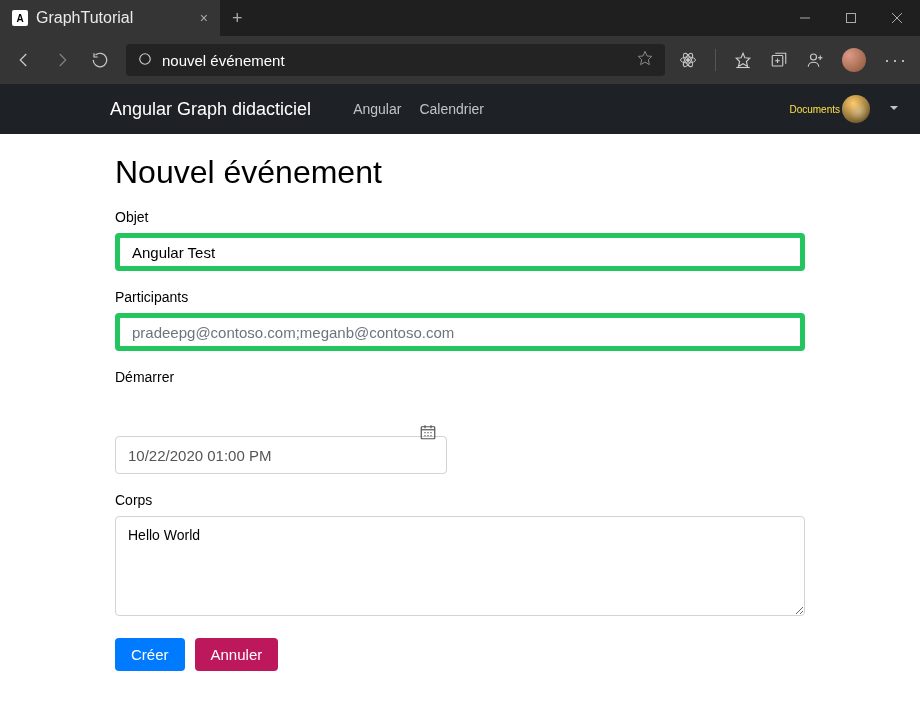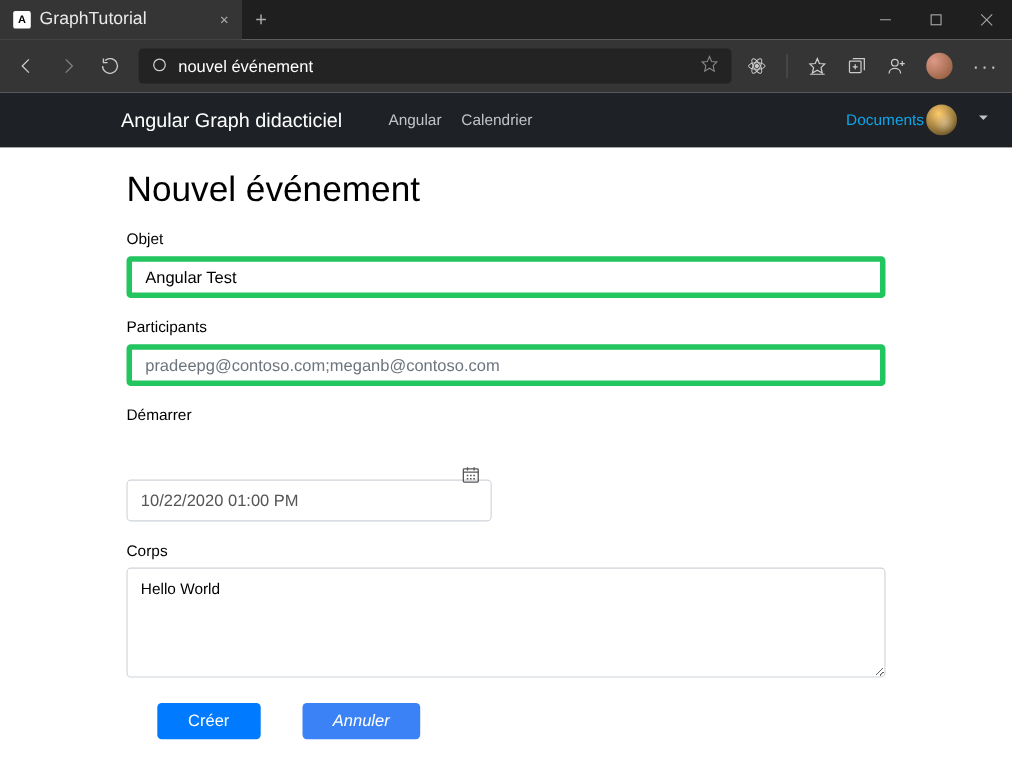--- a/index.html
+++ b/index.html
@@ -33,7 +33,7 @@
   .brand { color: #fff; font-size: 18px; margin-right: 42px; }
   .navlink { color: #c0c4c8; font-size: 14px; margin-right: 18px; cursor: pointer; }
   .nav-right { margin-left: auto; display: flex; align-items: center; gap: 8px; }
-  .docs { color: #0ea5e9; font-size: 14px; }
+  .docs { color: #fde047; font-size: 10px; }
   .avatar-app { width: 28px; height: 28px; border-radius: 50%; background: radial-gradient(circle at 40% 30%, #ffcb6b, #4a3a1a); position: relative; overflow:hidden; margin-left:-6px;}
   .avatar-app::after{content:""; position:absolute; inset:0; background: radial-gradient(circle at 60% 60%, rgba(255,255,255,0.3), transparent 40%);}
   .caret { color: #c0c4c8; margin-left: 10px; }

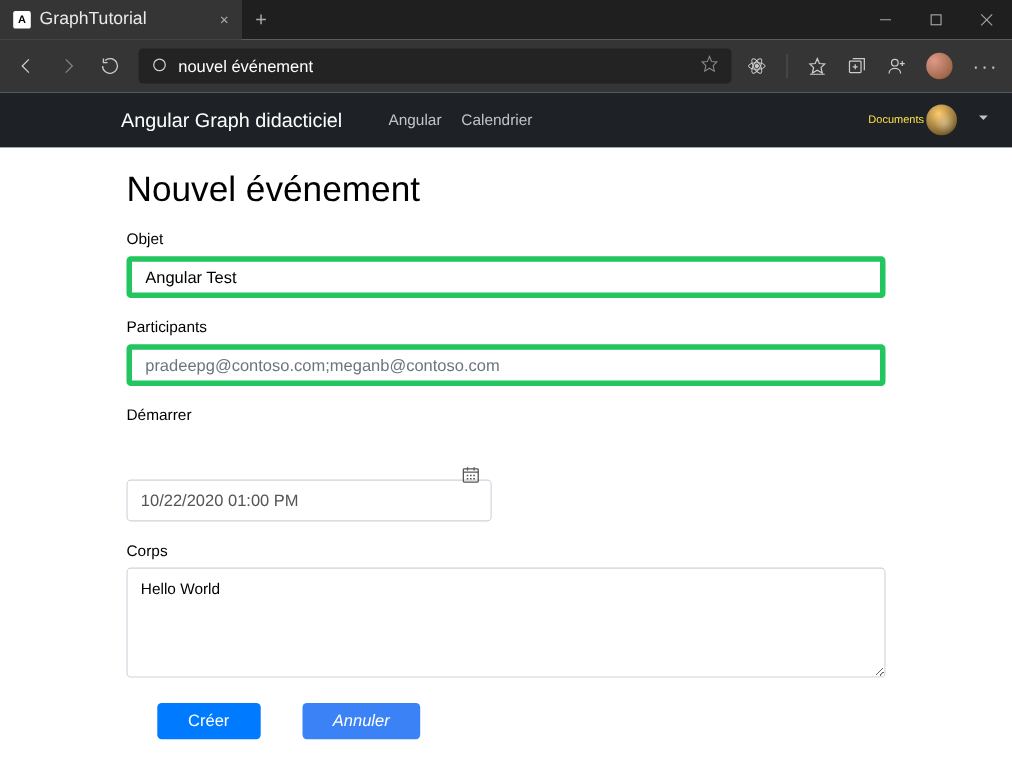--- a/index.html
+++ b/index.html
@@ -51,7 +51,7 @@
   .cal-icon { position: absolute; right: 10px; top: 50%; transform: translateY(-50%); color: #555; pointer-events:none;}
   .textarea { width: 100%; height: 100px; border: 1px solid #ced4da; border-radius: 4px; padding: 10px 12px; font-size: 14px; resize: both; margin-bottom: 18px; font-family: inherit; }
   .btn-row { display: flex; gap: 10px; }
-  .btn { padding: 8px 28px; border: none; border-radius: 4px; font-size: 15px; cursor: pointer; margin-left: 28px; }
+  .btn { padding: 8px 16px; border: none; border-radius: 4px; font-size: 15px; cursor: pointer; }
   .btn-primary { background: #007bff; color: #fff; }
   .btn-secondary { background: #3b82f6; color: #fff; font-style: italic; }
 </style>

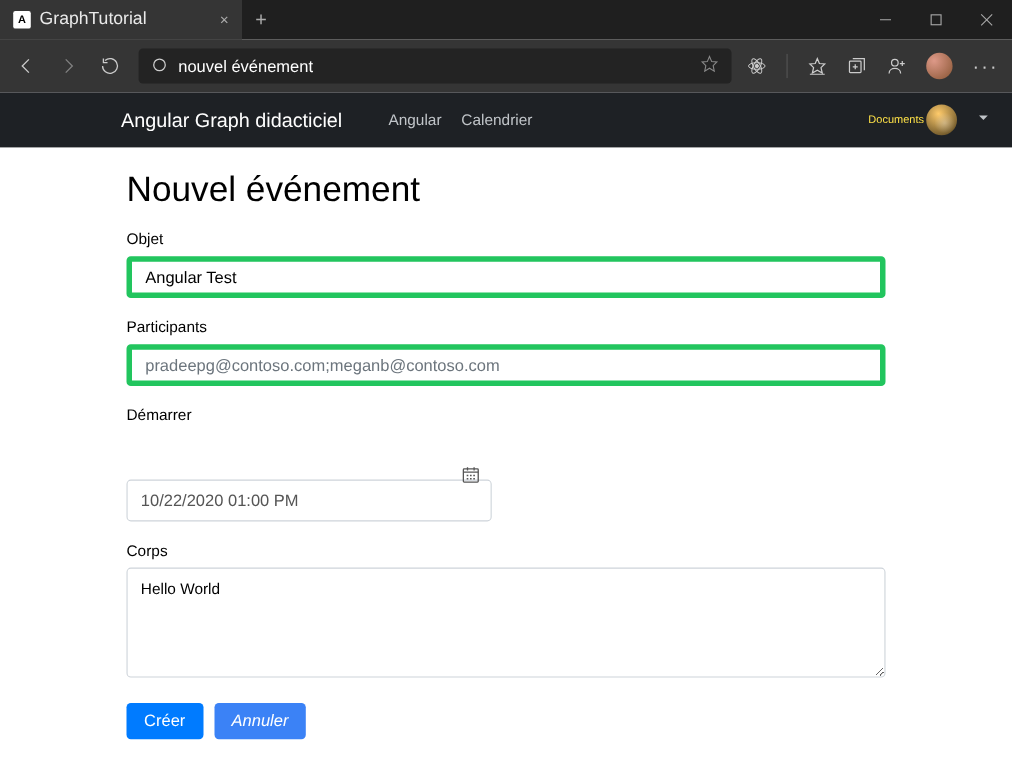--- a/index.html
+++ b/index.html
@@ -53,7 +53,7 @@
   .btn-row { display: flex; gap: 10px; }
   .btn { padding: 8px 16px; border: none; border-radius: 4px; font-size: 15px; cursor: pointer; }
   .btn-primary { background: #007bff; color: #fff; }
-  .btn-secondary { background: #3b82f6; color: #fff; font-style: italic; }
+  .btn-secondary { background: #be185d; color: #fff; }
 </style>
 </head>
 <body>

